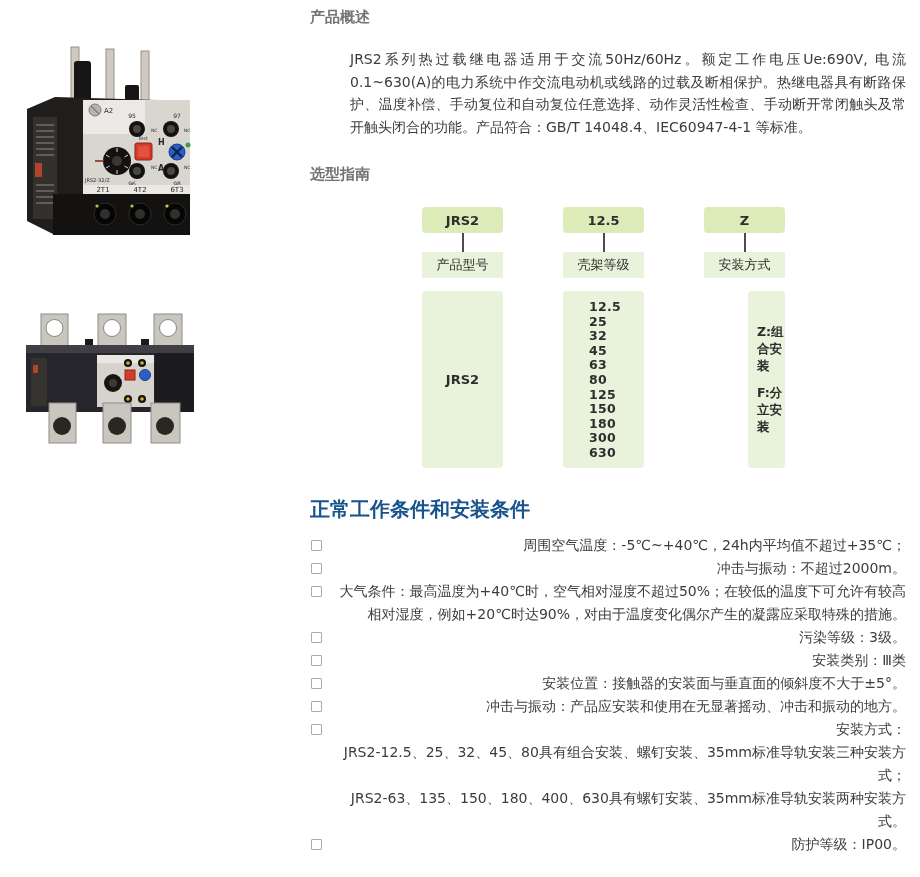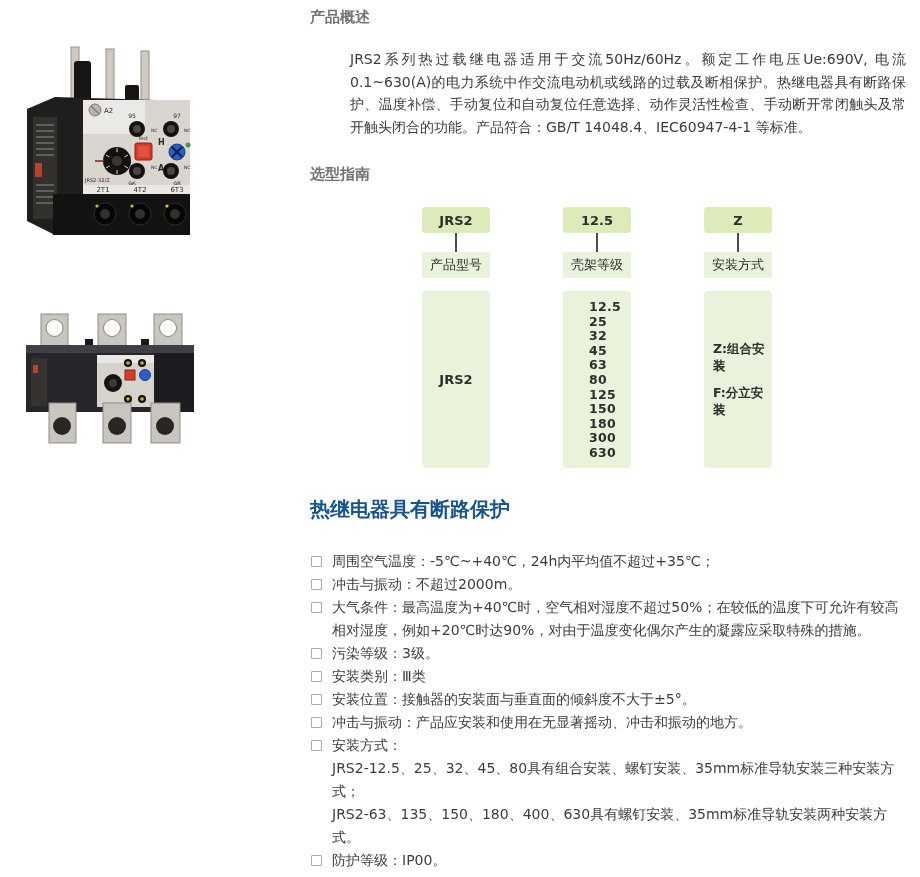--- a/index.html
+++ b/index.html
@@ -36,7 +36,7 @@
 
   
   .sg { position:relative; margin-top:23px; height:262px; }
-  .sg-col { position:absolute; top:0; width:68px; }
+  .sg-col { position:absolute; top:0; width:81px; }
   .sg-col.c1 { left:112px; } .sg-col.c2 { left:253px; } .sg-col.c3 { left:394px; }
   .code-box {
     height:26px; border-radius:4px; background:#dcebb8;

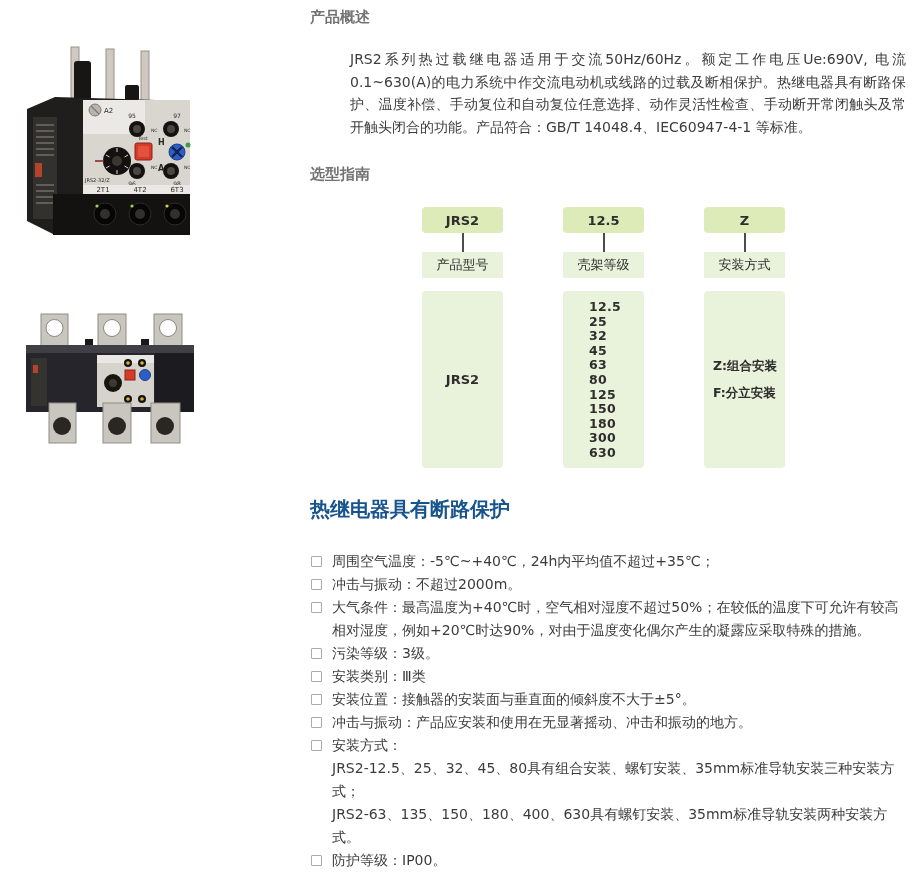--- a/index.html
+++ b/index.html
@@ -63,7 +63,7 @@
   }
   .detail-box.options {
     display:flex; flex-direction:column; justify-content:center;
-    gap:10px; padding-left:9px; font-size:12.5px; font-weight:600;
+    gap:10px; padding-left:9px; font-size:12.5px; font-weight:600;margin-left:44px;
   }
 
   

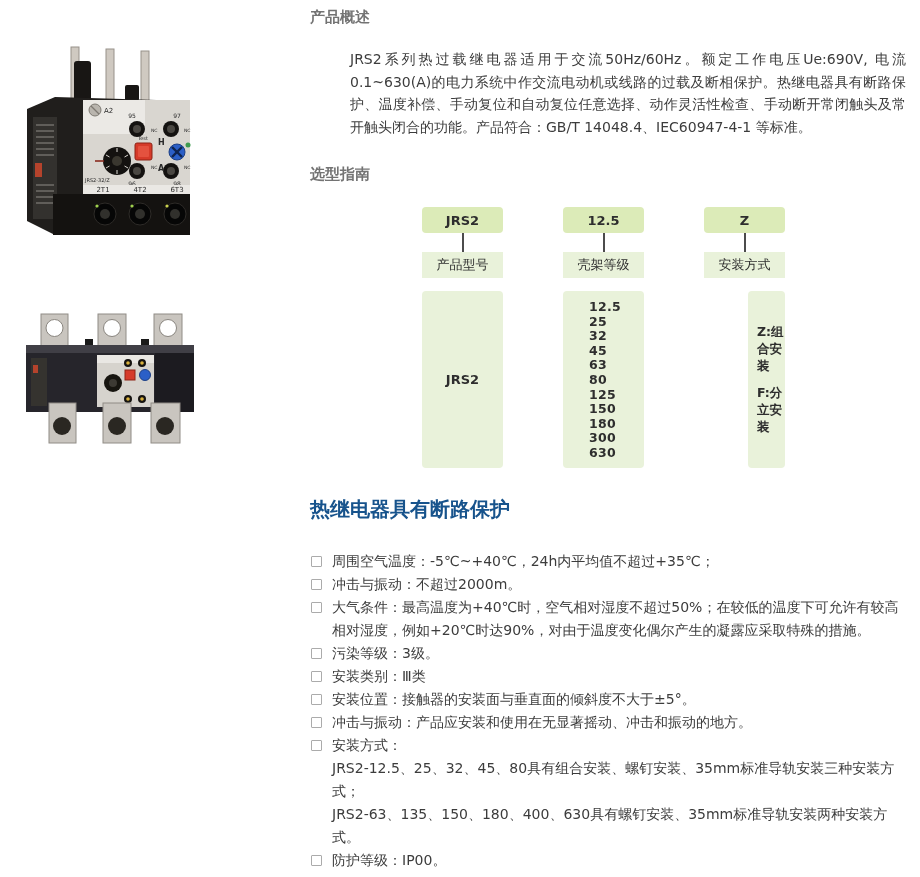--- a/index.html
+++ b/index.html
@@ -292,7 +292,7 @@
       </div>
     </div>
 
-    <div class="h-large">热继电器具有断路保护</div>
+    <div class="h-large">正常工作条件和安装条件</div>
 
     <div class="cond-list">
 

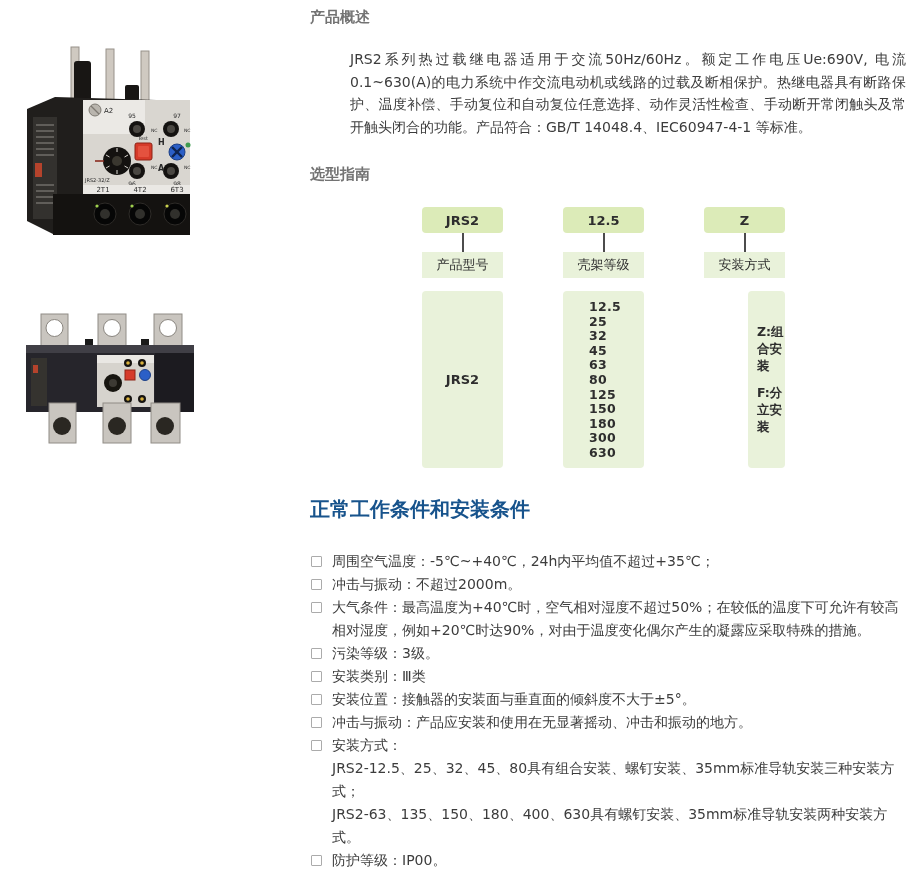--- a/index.html
+++ b/index.html
@@ -67,7 +67,7 @@
   }
 
   
-  .cond-list { margin-top:28px; }
+  .cond-list { margin-top:12px;text-align:right; }
   .cond-item { display:flex; font-size:14px; line-height:23px; color:#3c3c3c; }
   .checkbox {
     width:11px; height:11px; border:1px solid #ababab; background:#fff;

